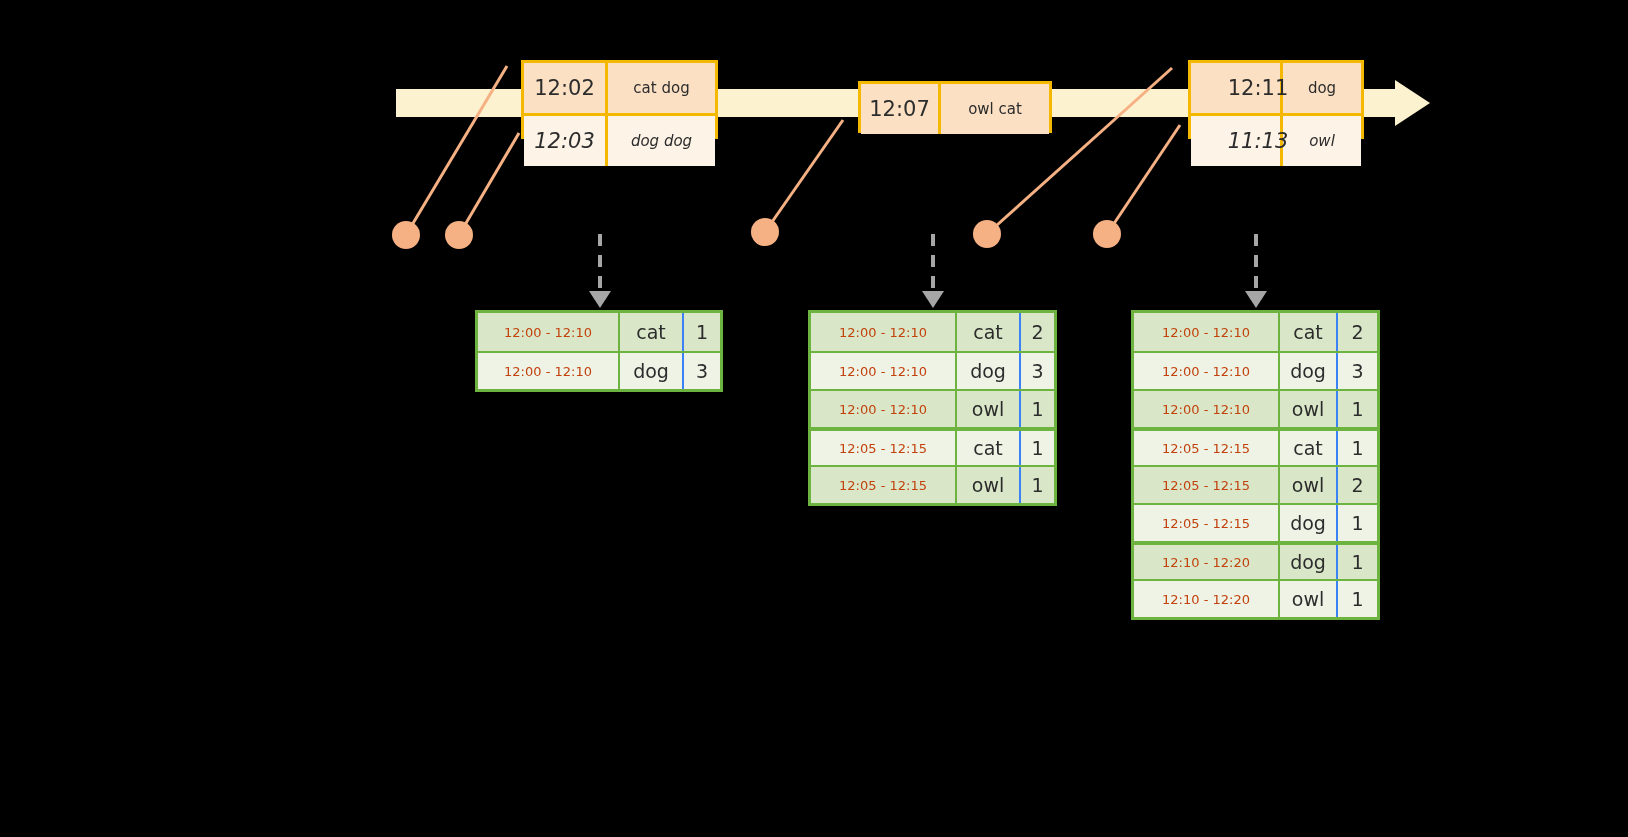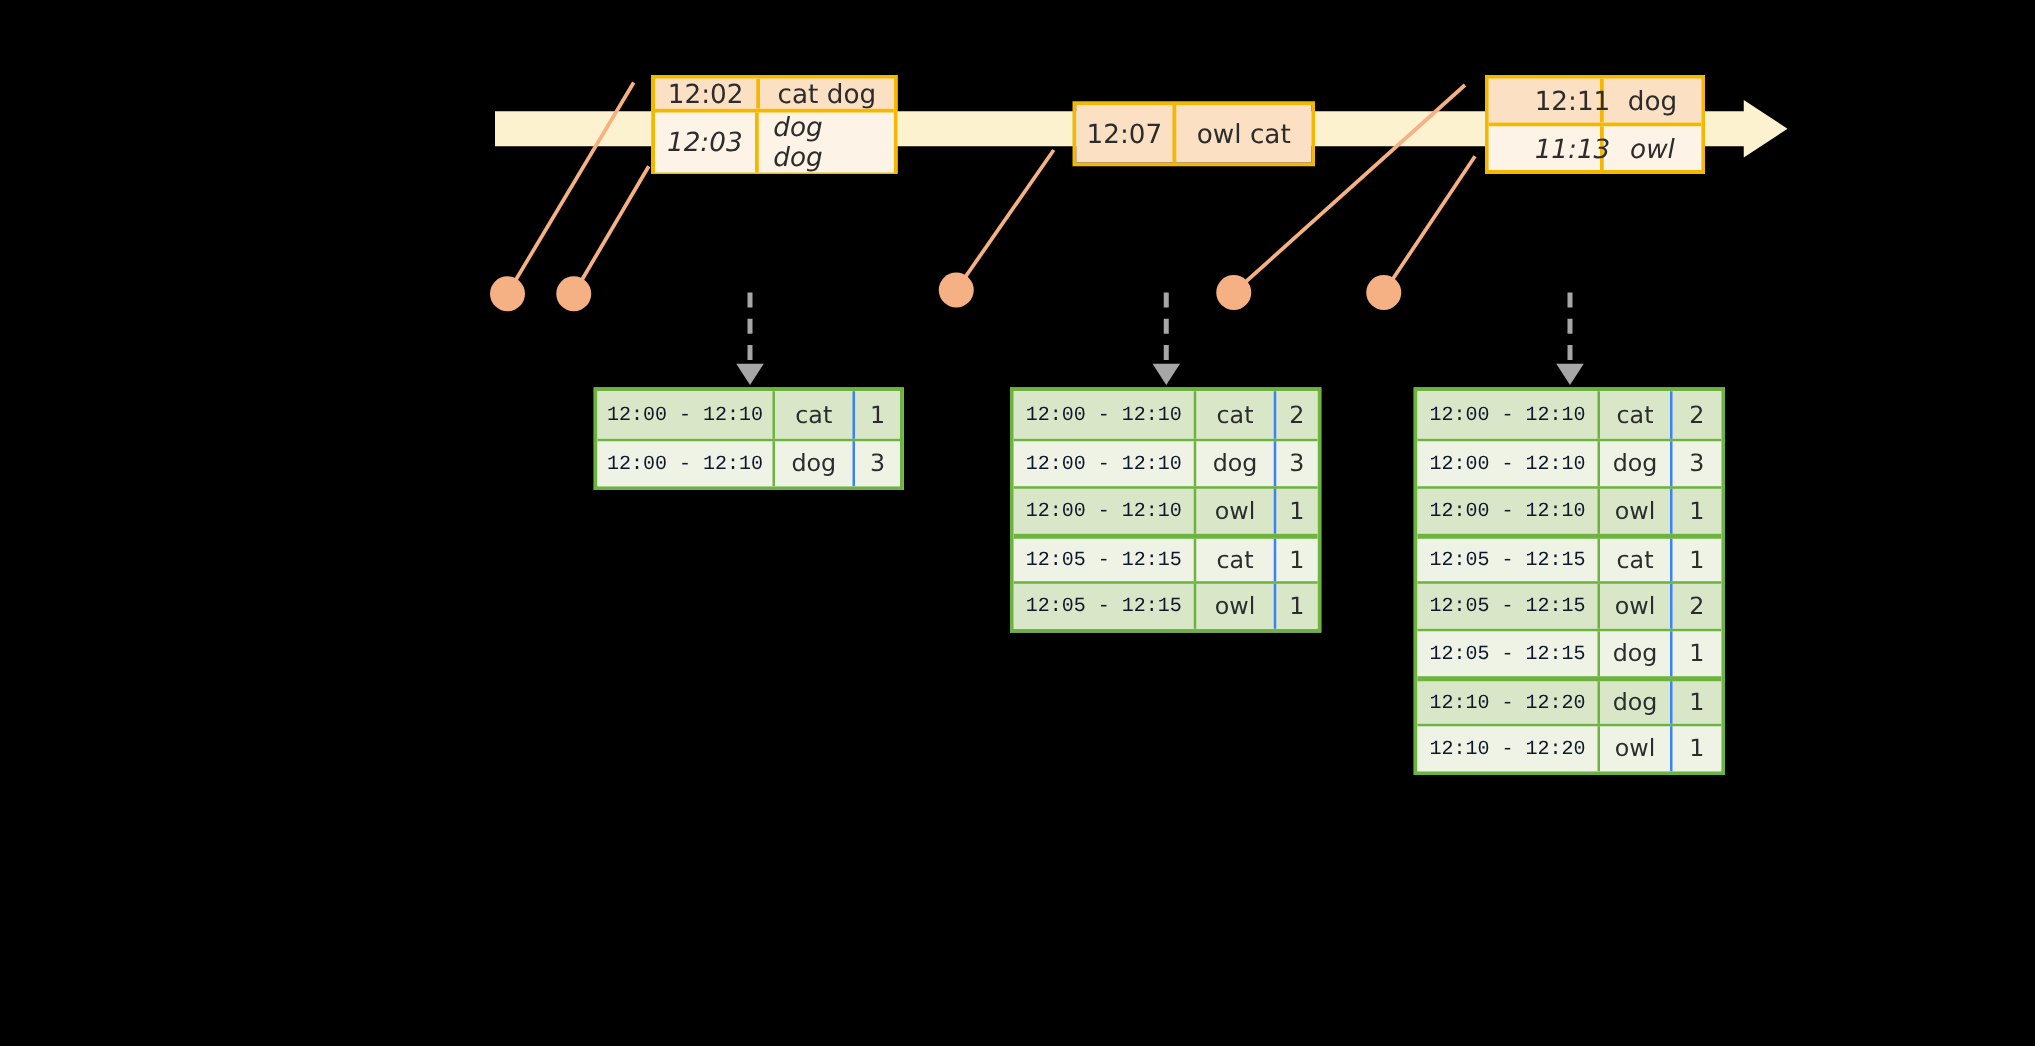--- a/index.html
+++ b/index.html
@@ -59,8 +59,8 @@
     box-sizing:border-box;
     flex:1 1 auto;
     display:flex;align-items:center;justify-content:center;
-    font-size:21px;color:#2c2c2c;
-    padding:0 12px;
+    font-size:15px;color:#2c2c2c;
+    padding:16px 12px;
   }
 
   #ev1{left:501px;top:60px;width:197px;height:79px;}

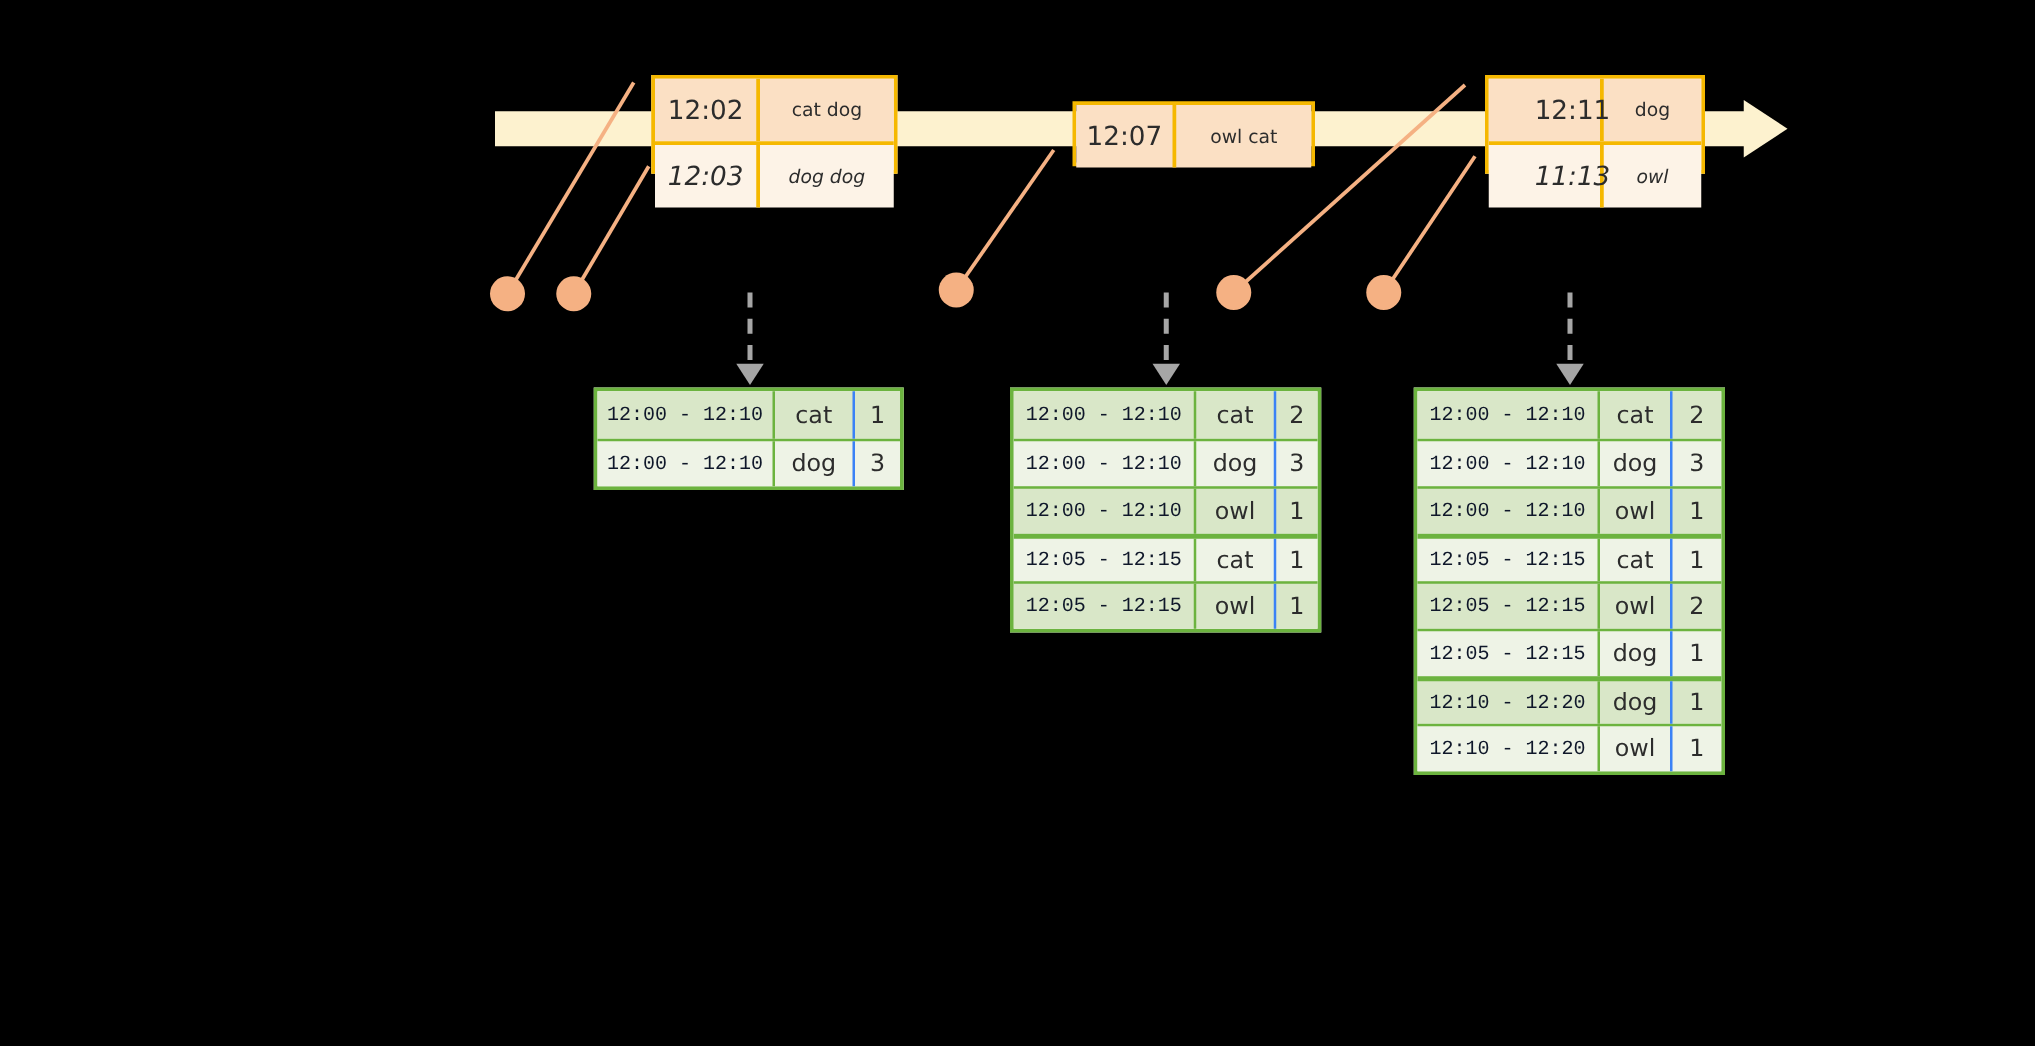--- a/index.html
+++ b/index.html
@@ -90,7 +90,7 @@
     box-sizing:border-box;
     border-right:2px solid #6cb33f;
     display:flex;align-items:center;justify-content:center;
-    font-size:16px;color:#0f172a;font-family:Liberation Mono, monospace;
+    font-size:13px;color:#c2410c;
   }
   .gt .g-word{
     box-sizing:border-box;

